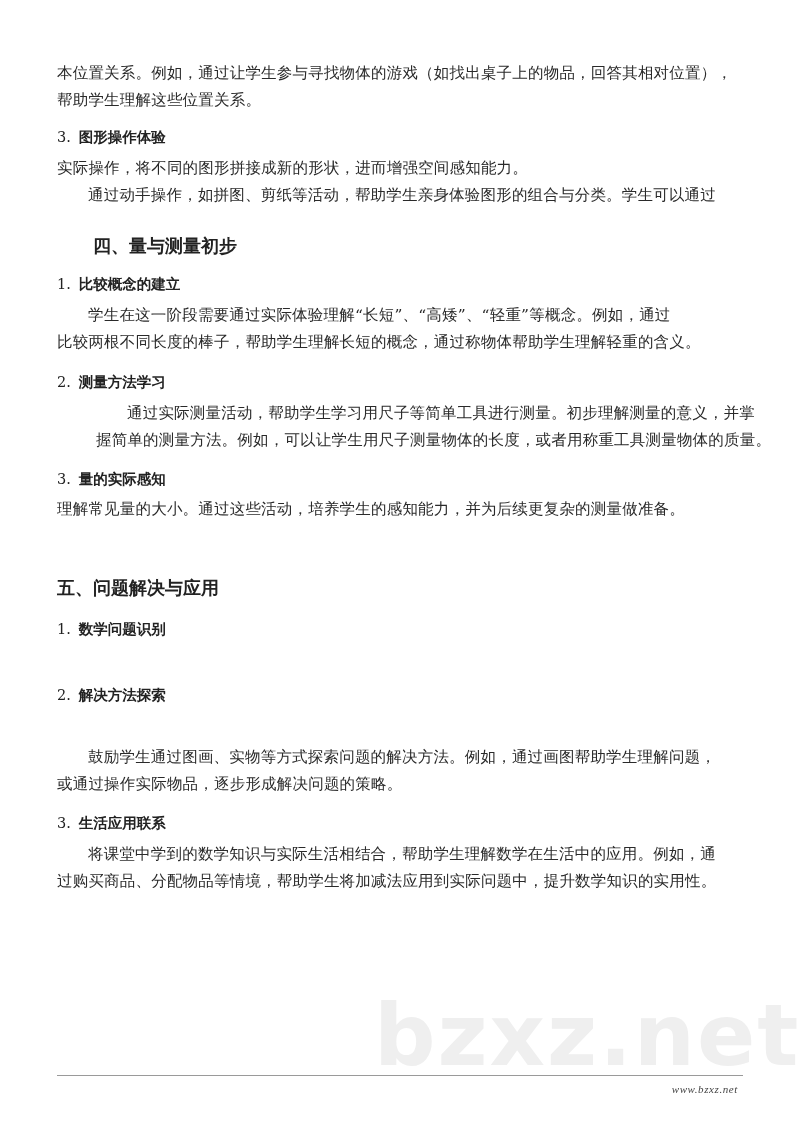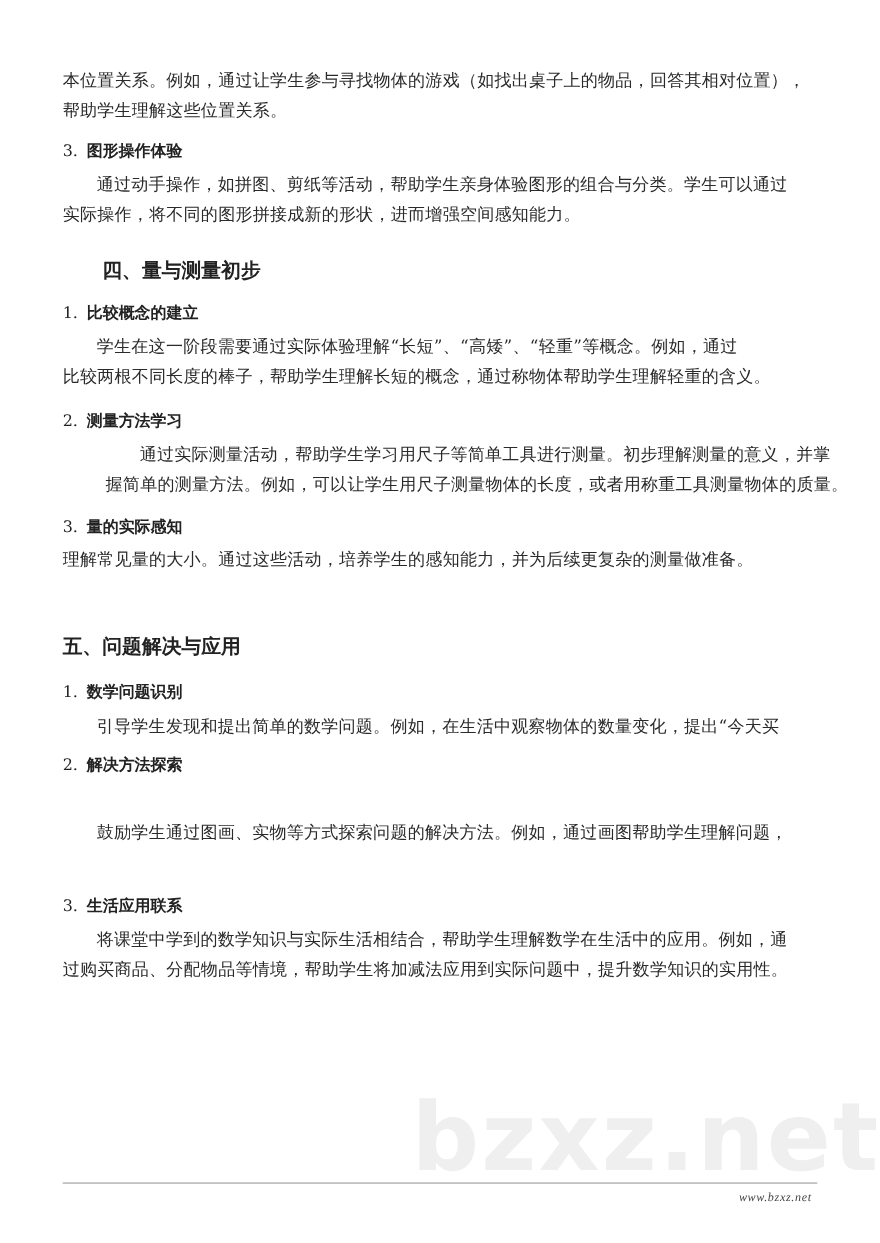--- a/index.html
+++ b/index.html
@@ -30,8 +30,8 @@
     <span class="num">3.</span><span>图形操作体验</span>
   </div>
   <div class="p" style="top:155px;">
+    <div>实际操作，将不同的图形拼接成新的形状，进而增强空间感知能力。</div>
     <div><span class="indent"></span><span>通过动手操作，如拼图、剪纸等活动，帮助学生亲身体验图形的组合与分类。学生可以通过</span></div>
-    <div>实际操作，将不同的图形拼接成新的形状，进而增强空间感知能力。</div>
   </div>
 
   <div class="h2" style="top:234px;margin-left:36px;">四、量与测量初步</div>

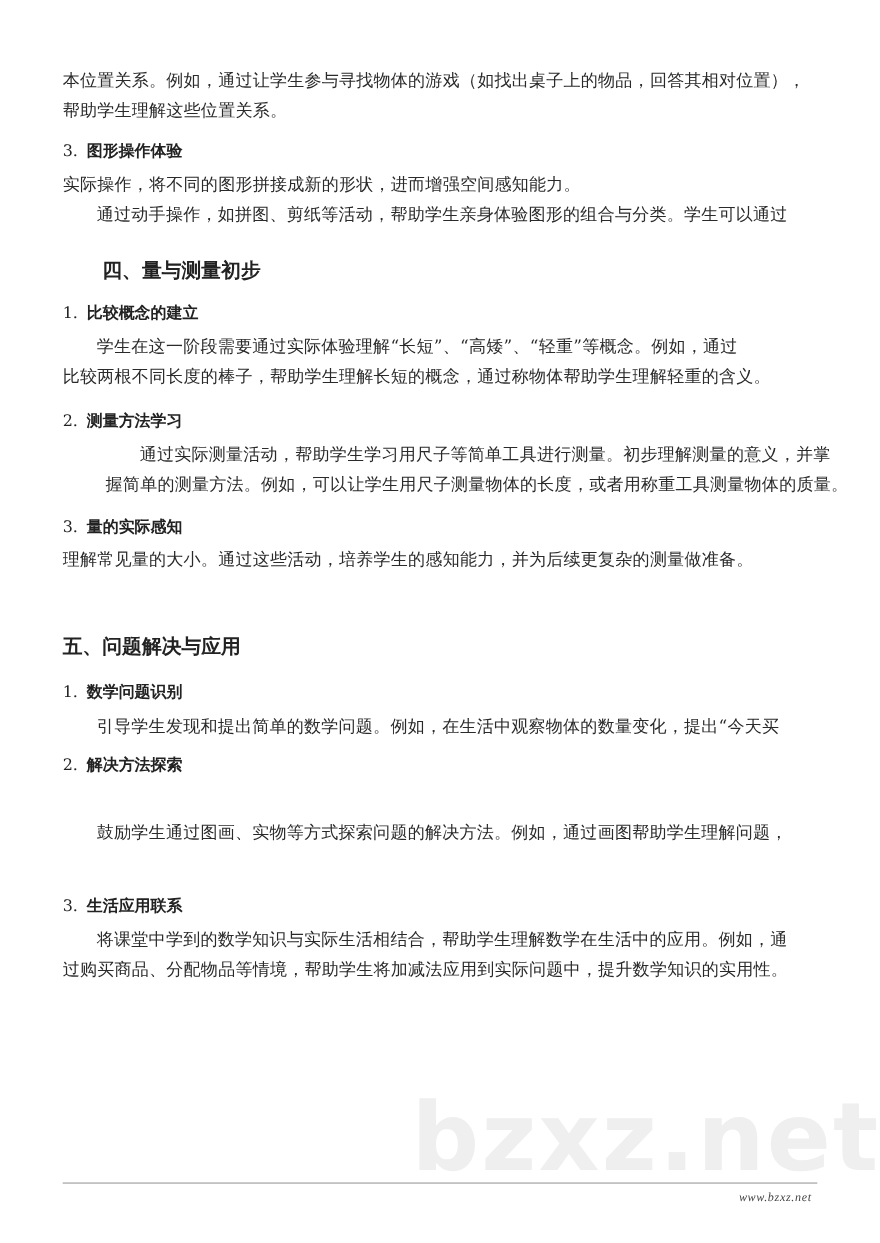--- a/index.html
+++ b/index.html
@@ -65,7 +65,6 @@
     <span class="num">1.</span><span>数学问题识别</span>
   </div>
   <div class="p" style="top:647px;">
-    <div><span class="indent"></span><span>引导学生发现和提出简单的数学问题。例如，在生活中观察物体的数量变化，提出“今天买</span></div>
   </div>
 
   <div class="h3" style="top:686px;">

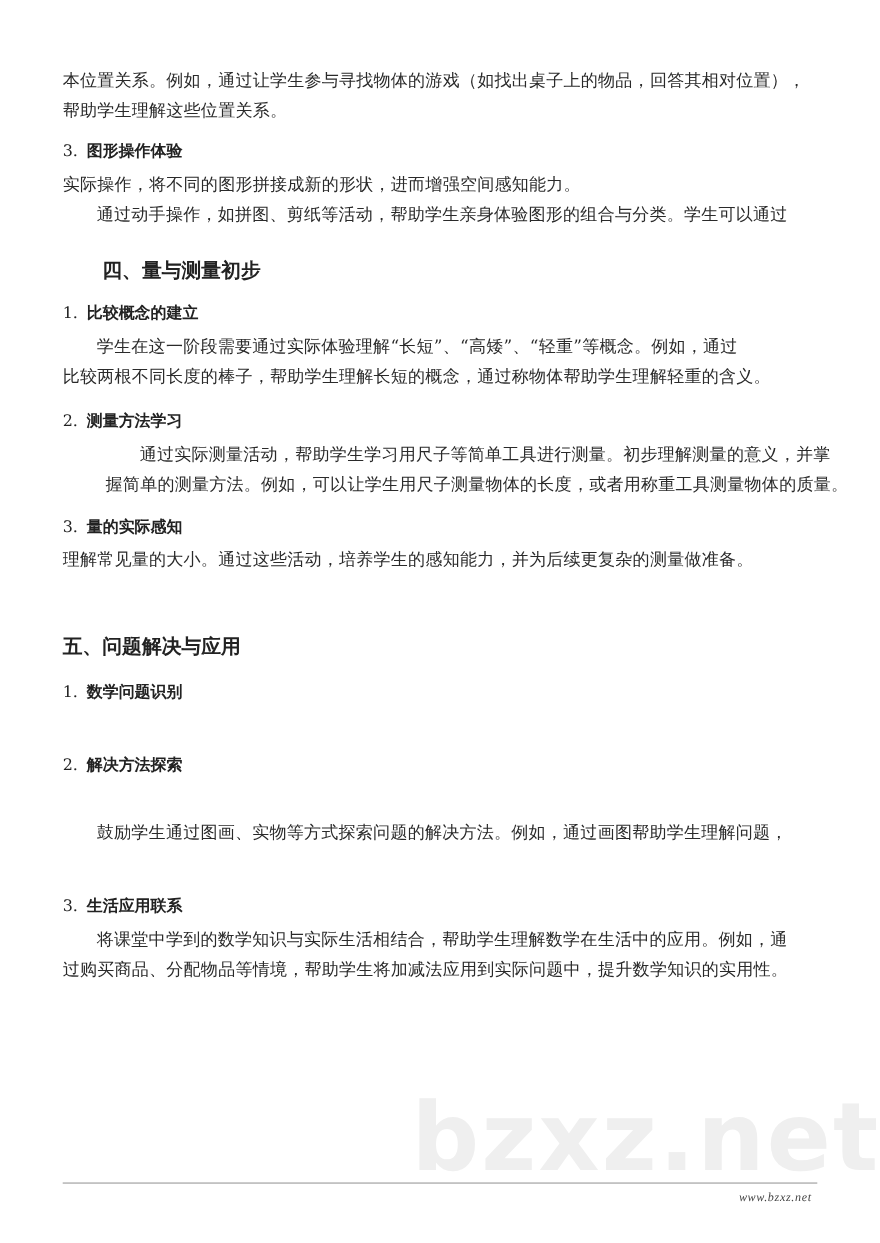--- a/index.html
+++ b/index.html
@@ -72,6 +72,7 @@
   </div>
   <div class="p" style="top:744px;">
     <div><span class="indent"></span><span>鼓励学生通过图画、实物等方式探索问题的解决方法。例如，通过画图帮助学生理解问题，</span></div>
+    <div>或通过操作实际物品，逐步形成解决问题的策略。</div>
   </div>
 
   <div class="h3" style="top:814px;">

